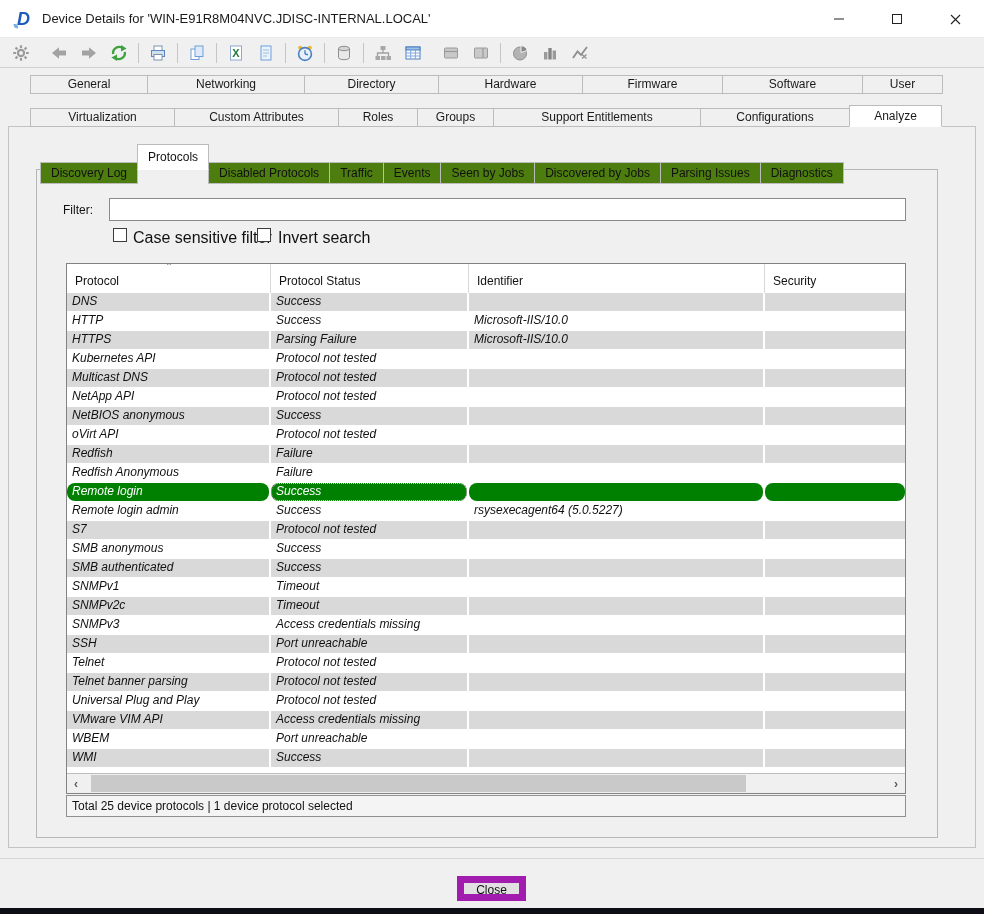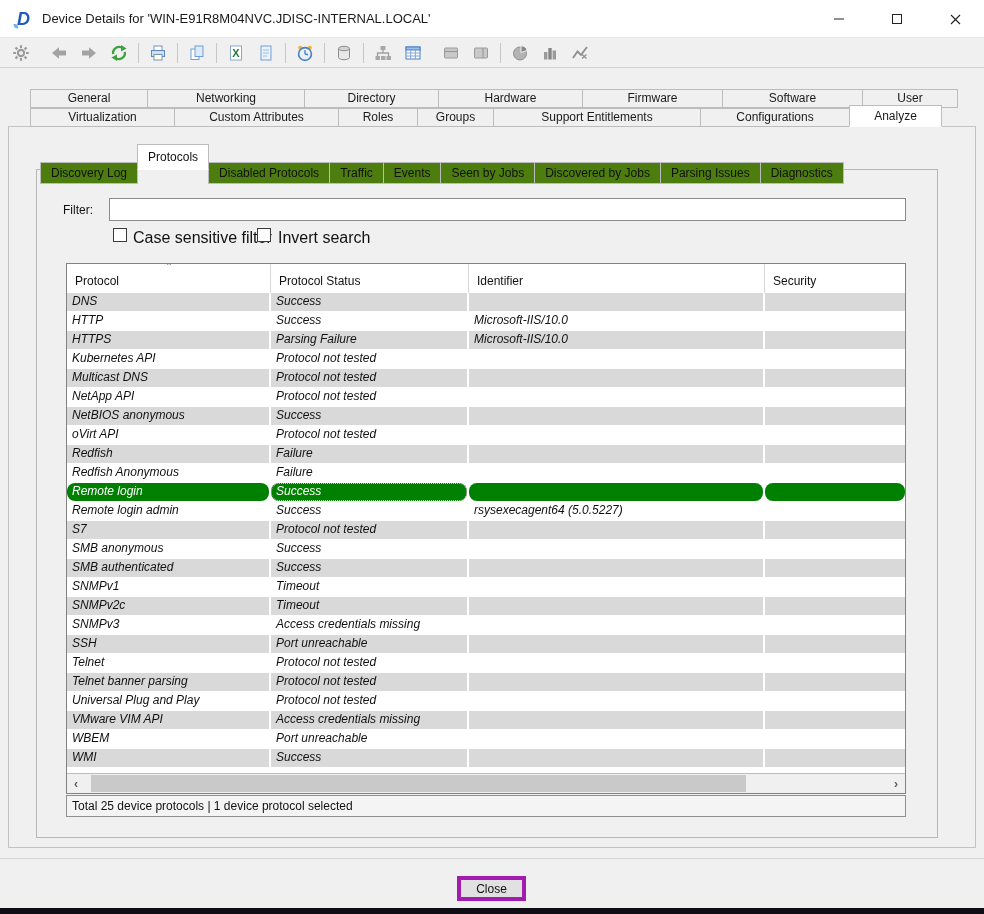--- a/index.html
+++ b/index.html
@@ -35,7 +35,7 @@
 
   
   .tabs-row { position: absolute; left: 30px; display: flex; }
-  .tabs-row1 { top: 89px; }
+  .tabs-row1 { top: 75px; }
   .tabs-row2 { top: 108px; }
   .tabs-row .tab {
     height: 19px; line-height: 17px; text-align: center;

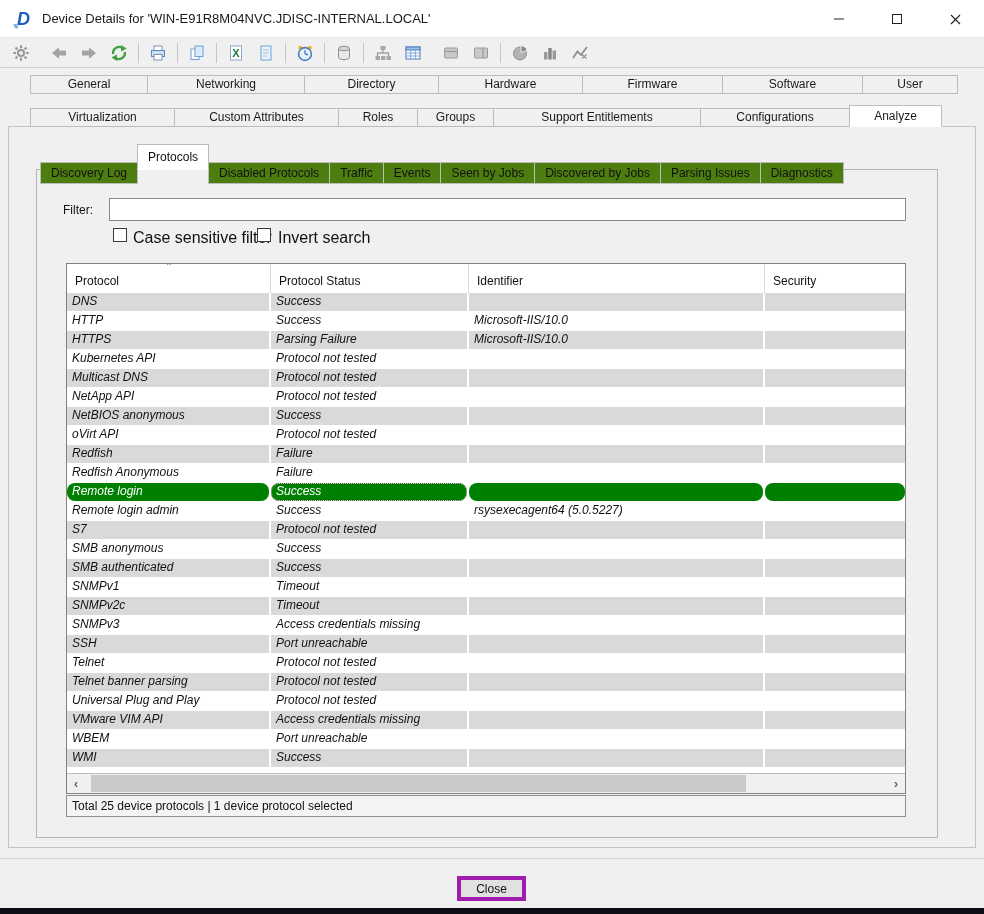--- a/index.html
+++ b/index.html
@@ -49,7 +49,7 @@
   .tabs-row1 .tab:nth-child(4){width:145px}
   .tabs-row1 .tab:nth-child(5){width:141px}
   .tabs-row1 .tab:nth-child(6){width:141px}
-  .tabs-row1 .tab:nth-child(7){width:96px}
+  .tabs-row1 .tab:nth-child(7){width:81px}
   .tabs-row2 .tab:nth-child(1){width:145px}
   .tabs-row2 .tab:nth-child(2){width:165px}
   .tabs-row2 .tab:nth-child(3){width:80px}

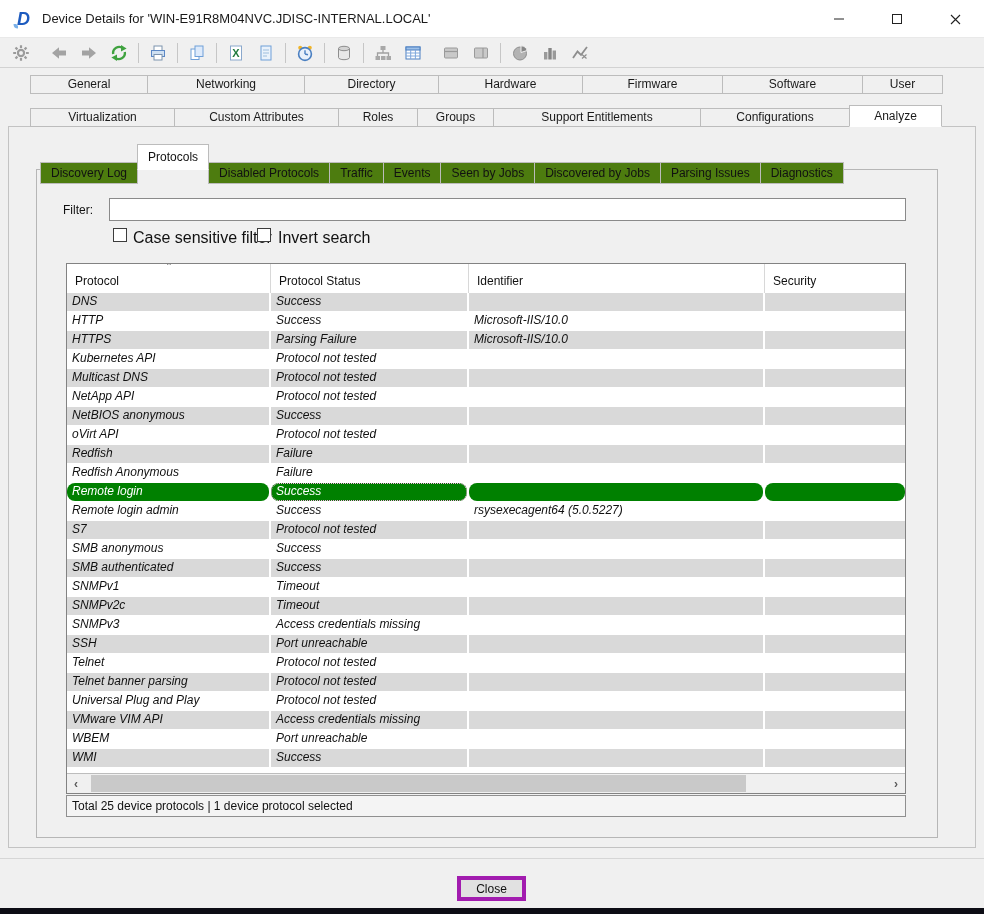--- a/index.html
+++ b/index.html
@@ -146,7 +146,7 @@
   .footer-sep { position: absolute; top: 858px; left: 0; width: 100%; height: 1px; background: #d6d6d6; }
   .close-button {
     position: absolute; top: 876px; left: 457px; width: 69px; height: 25px;
-    background: #e1e1e1; border: 4px solid #a21caf; font-family: "Liberation Sans", sans-serif;
+    background: #e1e1e1; border: 7px solid #a21caf; font-family: "Liberation Sans", sans-serif;
     font-size: 12px; color: #111;
   }
   .bottom-edge { position: absolute; bottom: 0; left: 0; width: 100%; height: 6px; background: #0d0d15; }

